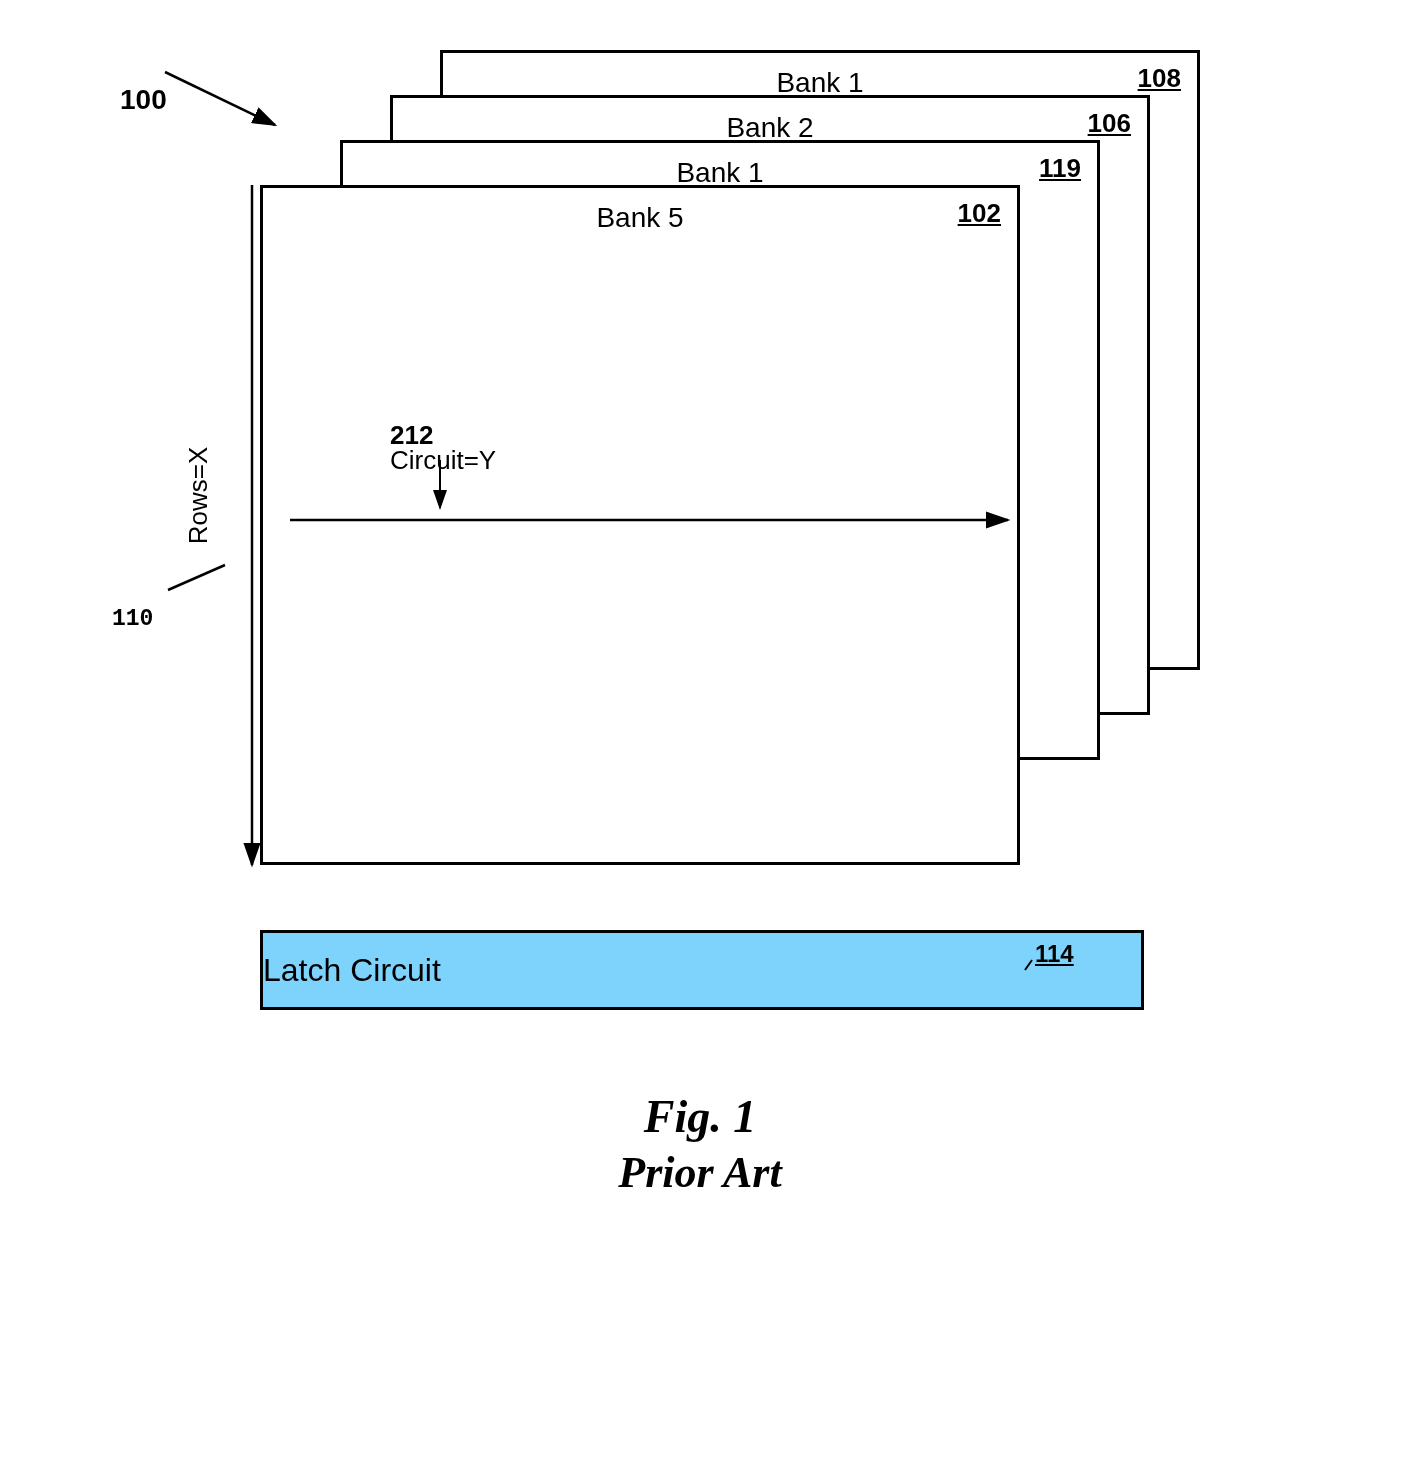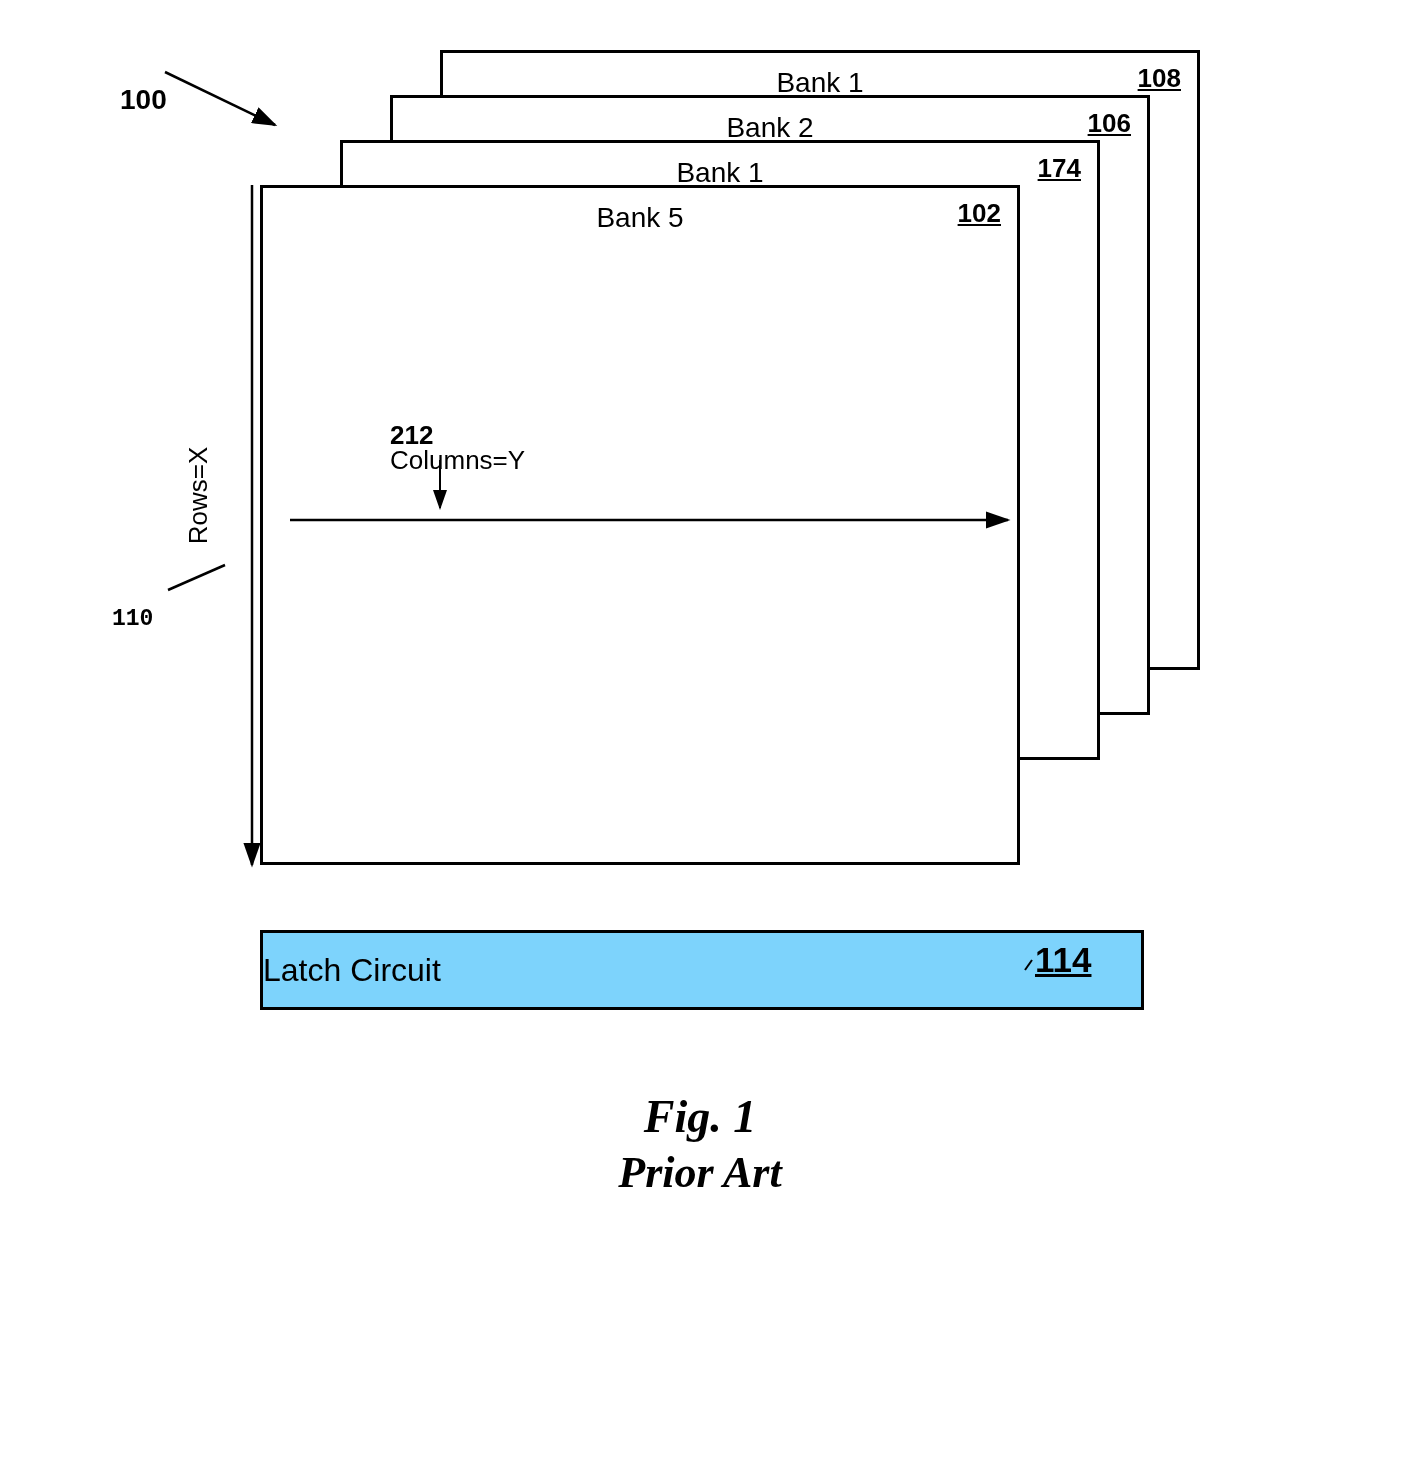--- a/index.html
+++ b/index.html
@@ -198,7 +198,7 @@
 
   <div class="bank-box bank1">
     <span class="bank-label">Bank 1</span>
-    <span class="bank-refnum">174</span>
+    <span class="bank-refnum">119</span>
   </div>
 
   <div class="bank-box bank0">

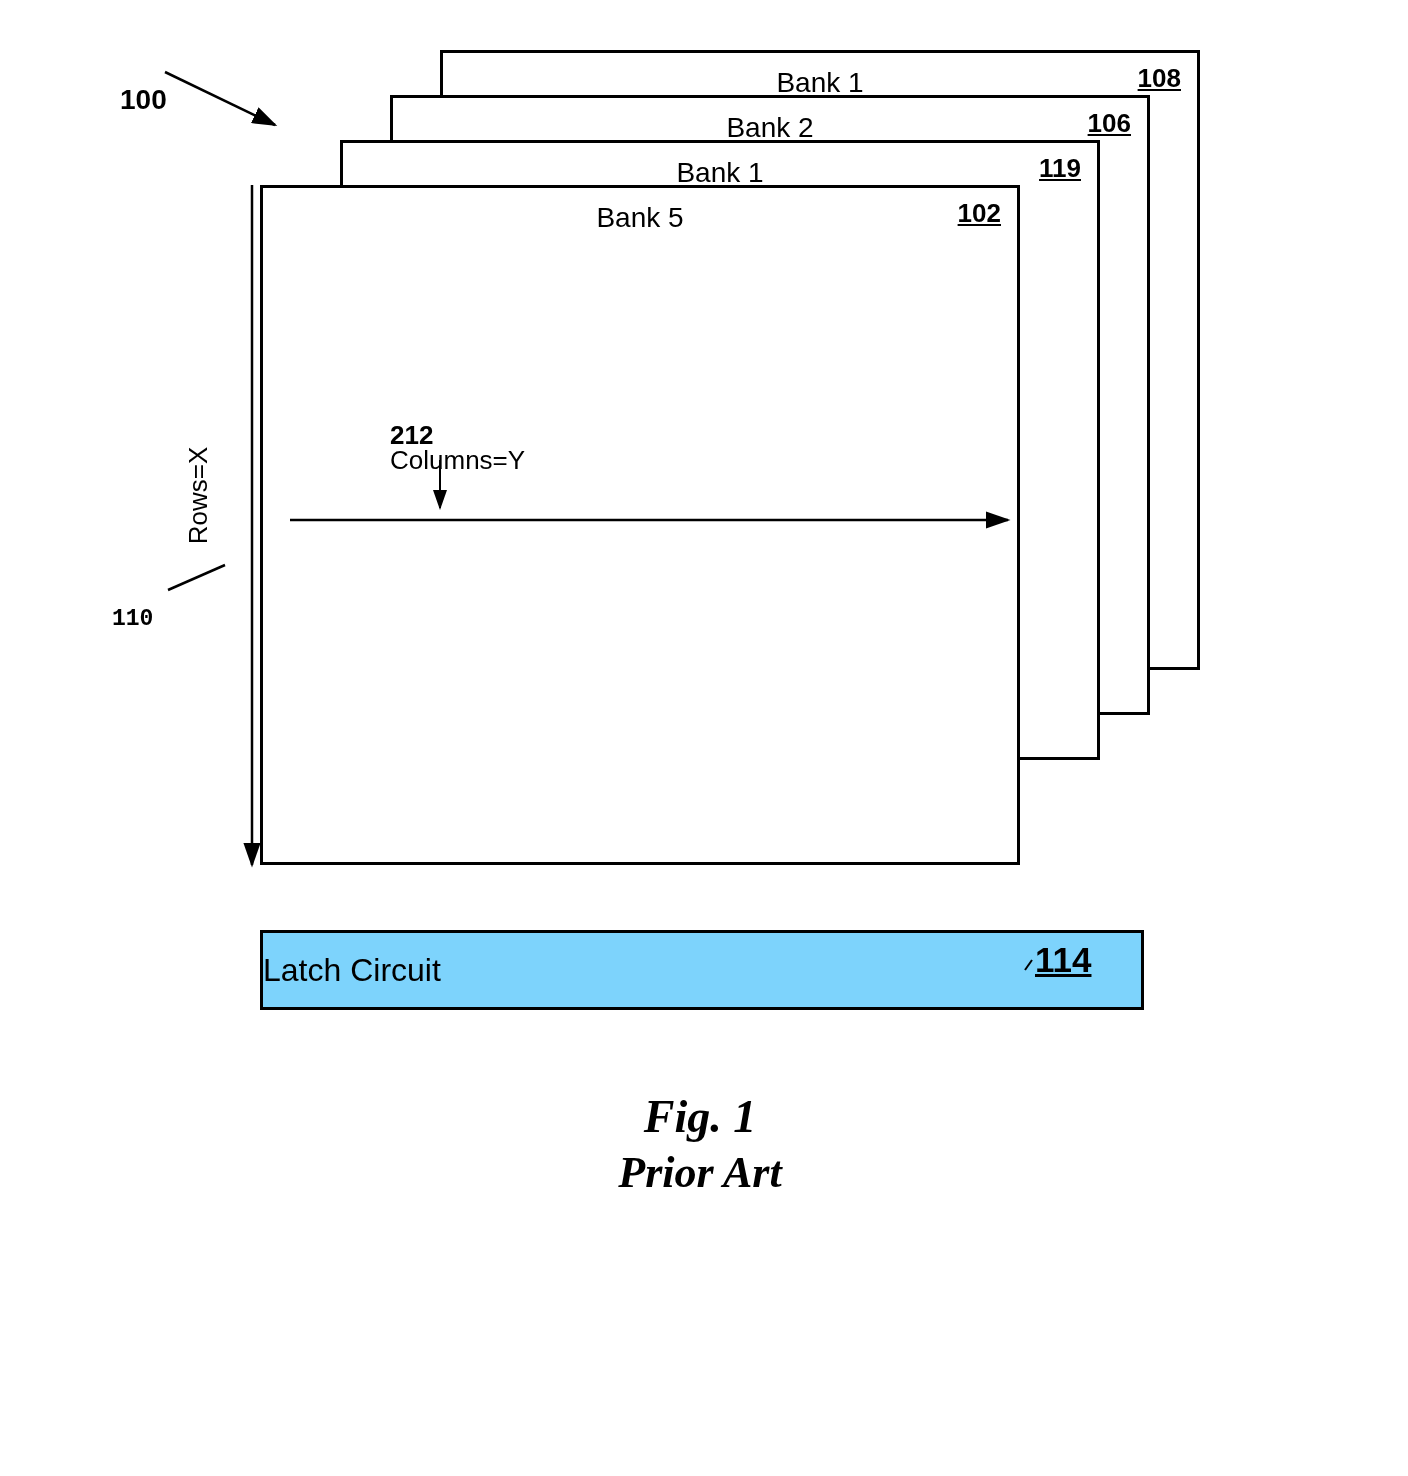--- a/index.html
+++ b/index.html
@@ -251,7 +251,7 @@
   </div>
 
   <div style="position:absolute; top:415px; left:330px; font-size:26px; font-family:Arial,sans-serif; white-space:nowrap;">
-    <span>Columns=Y</span>
+    <span>Circuit=Y</span>
   </div>
 
 </div>

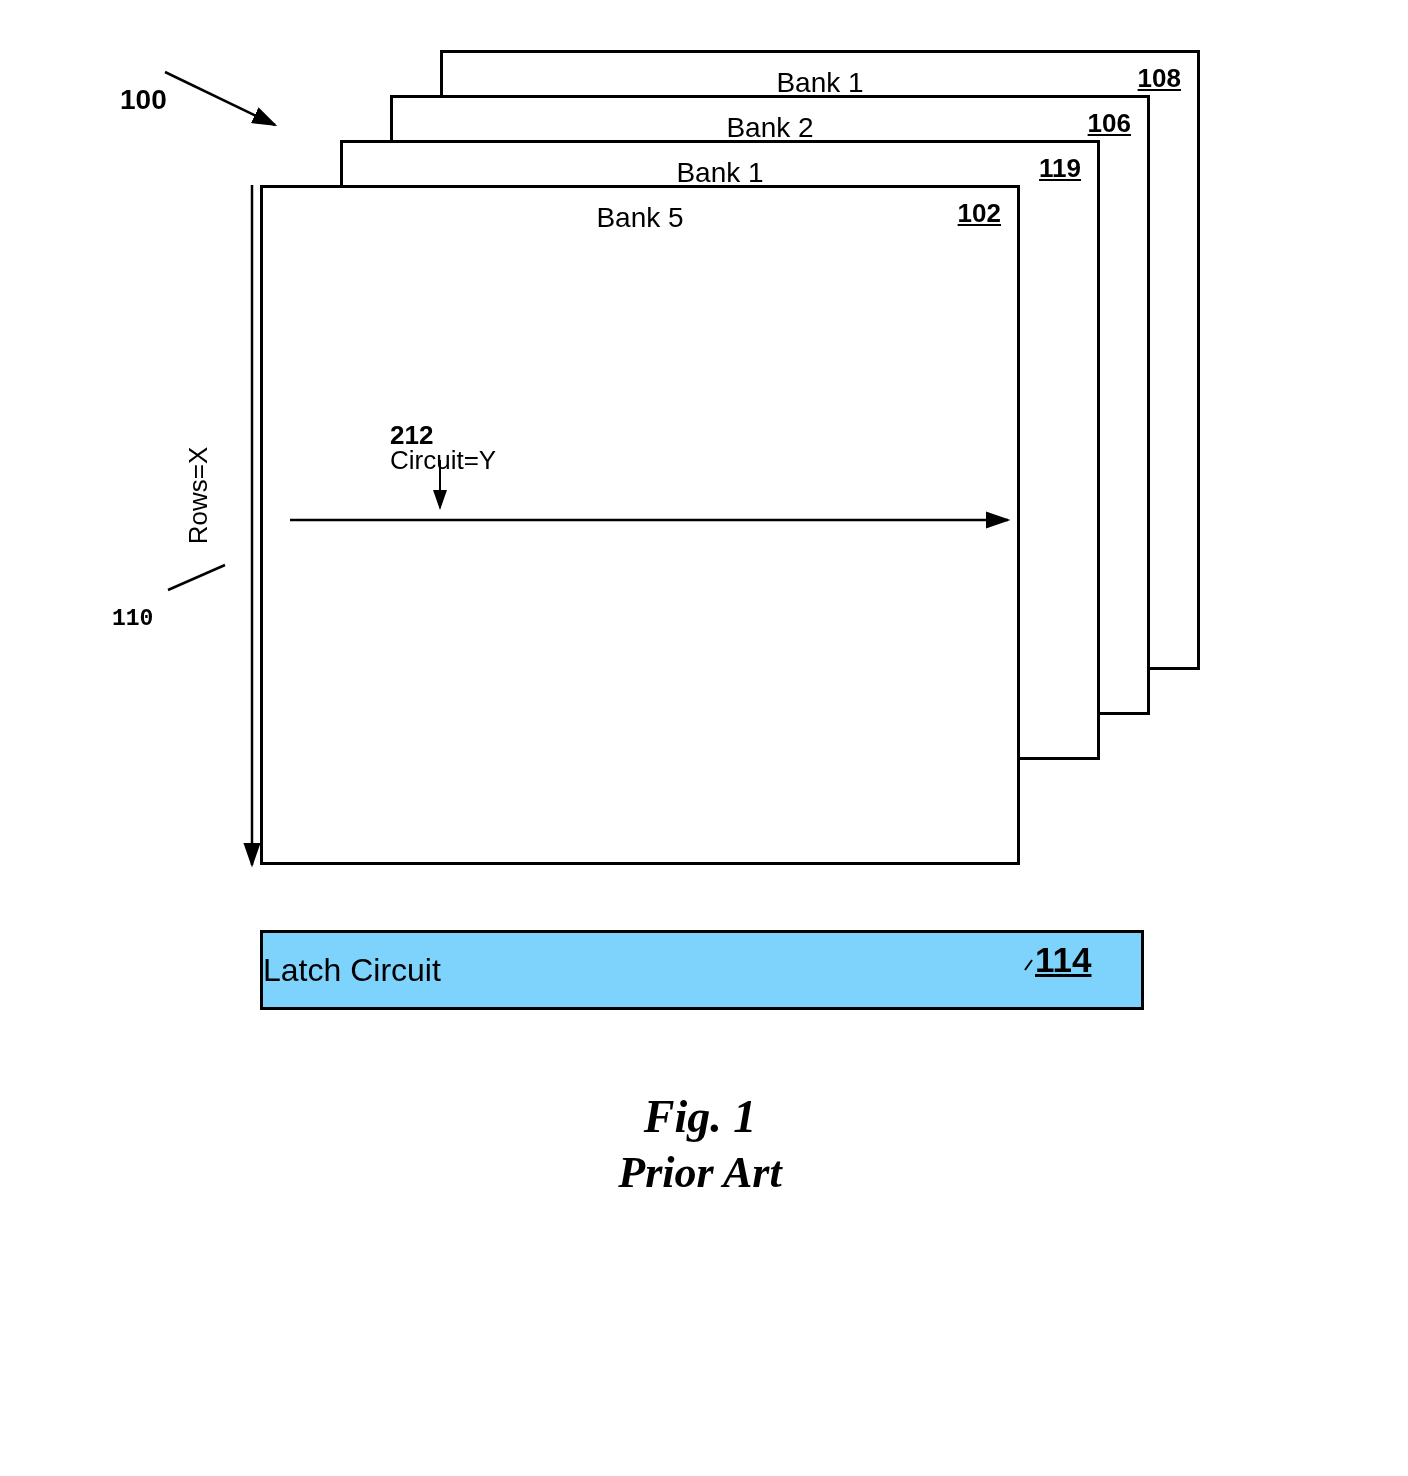--- a/index.html
+++ b/index.html
@@ -139,7 +139,7 @@
       position: absolute;
       top: 910px;
       left: 975px;
-      font-size: 35px;
+      font-size: 24px;
       font-weight: bold;
       font-family: Arial, sans-serif;
     }

